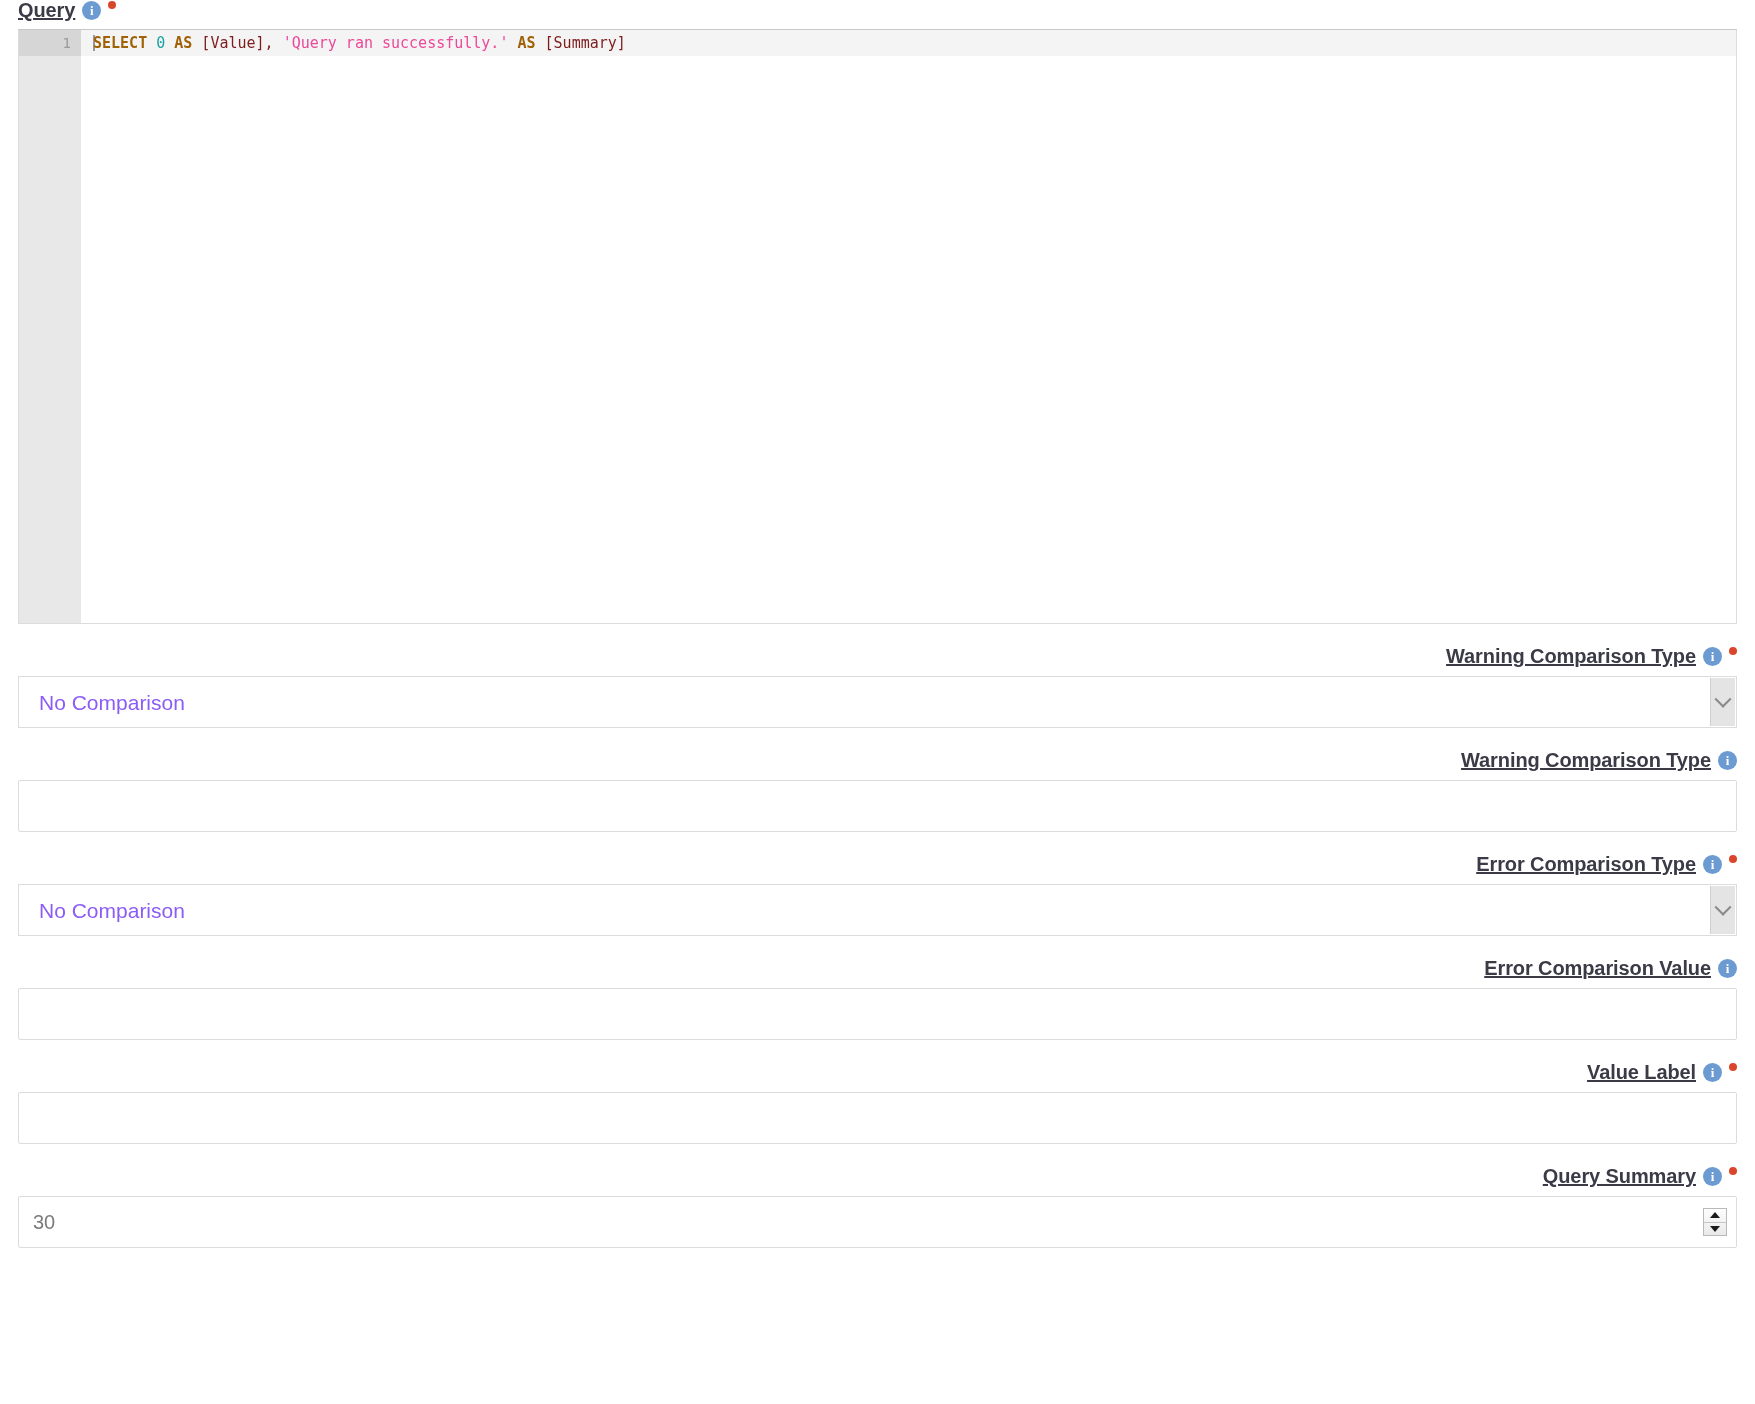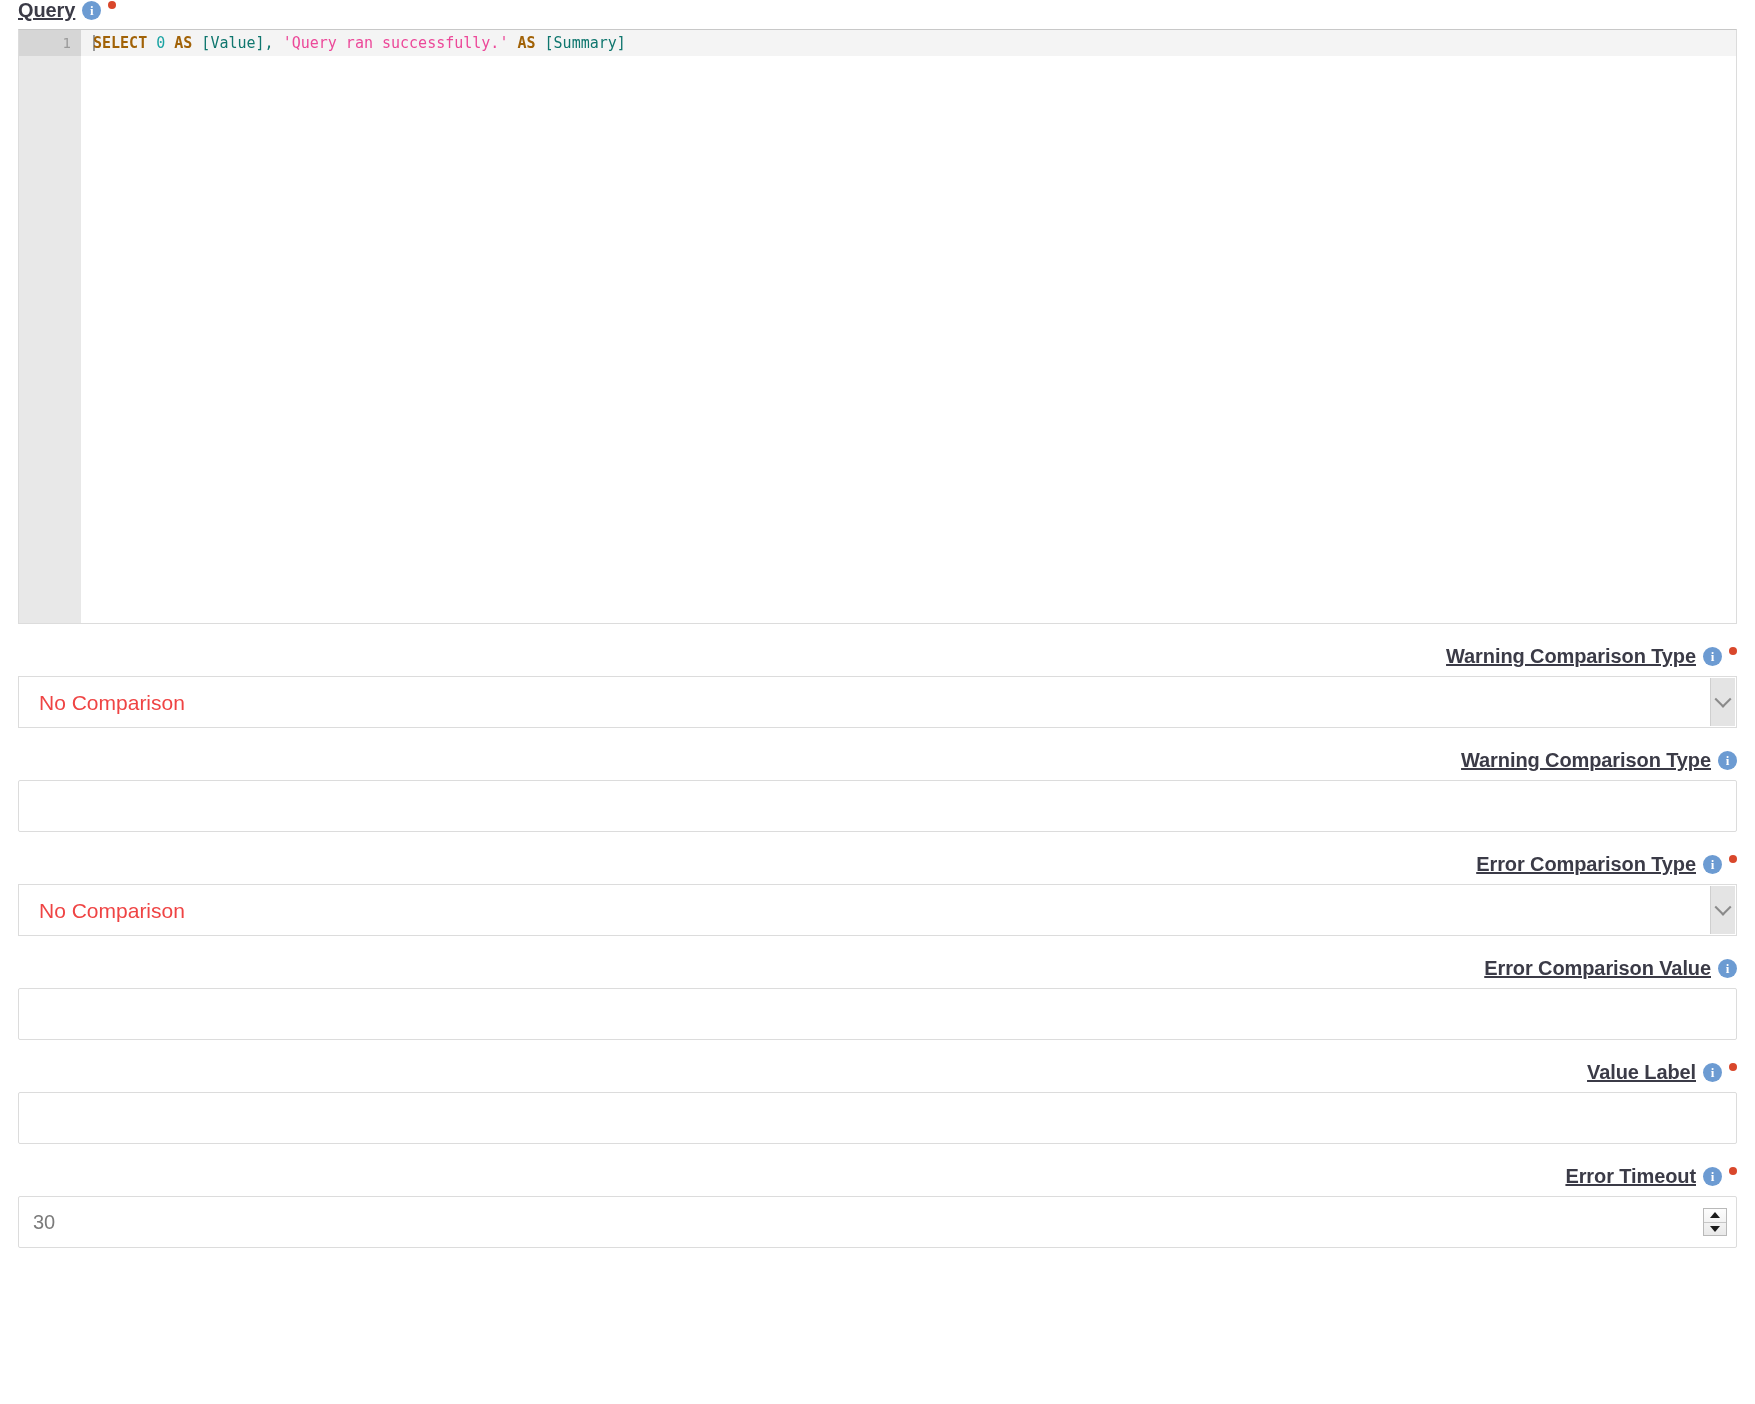--- a/index.html
+++ b/index.html
@@ -127,7 +127,7 @@
   }
   .tok-kw     { color: #a16207; font-weight: 700; }
   .tok-num    { color: #1aa3a3; }
-  .tok-ident  { color: #0f766e; }
+  .tok-ident  { color: #7f1d1d; }
   .tok-str    { color: #ec4899; }
   .tok-punct  { color: #3a3a3a; }
 

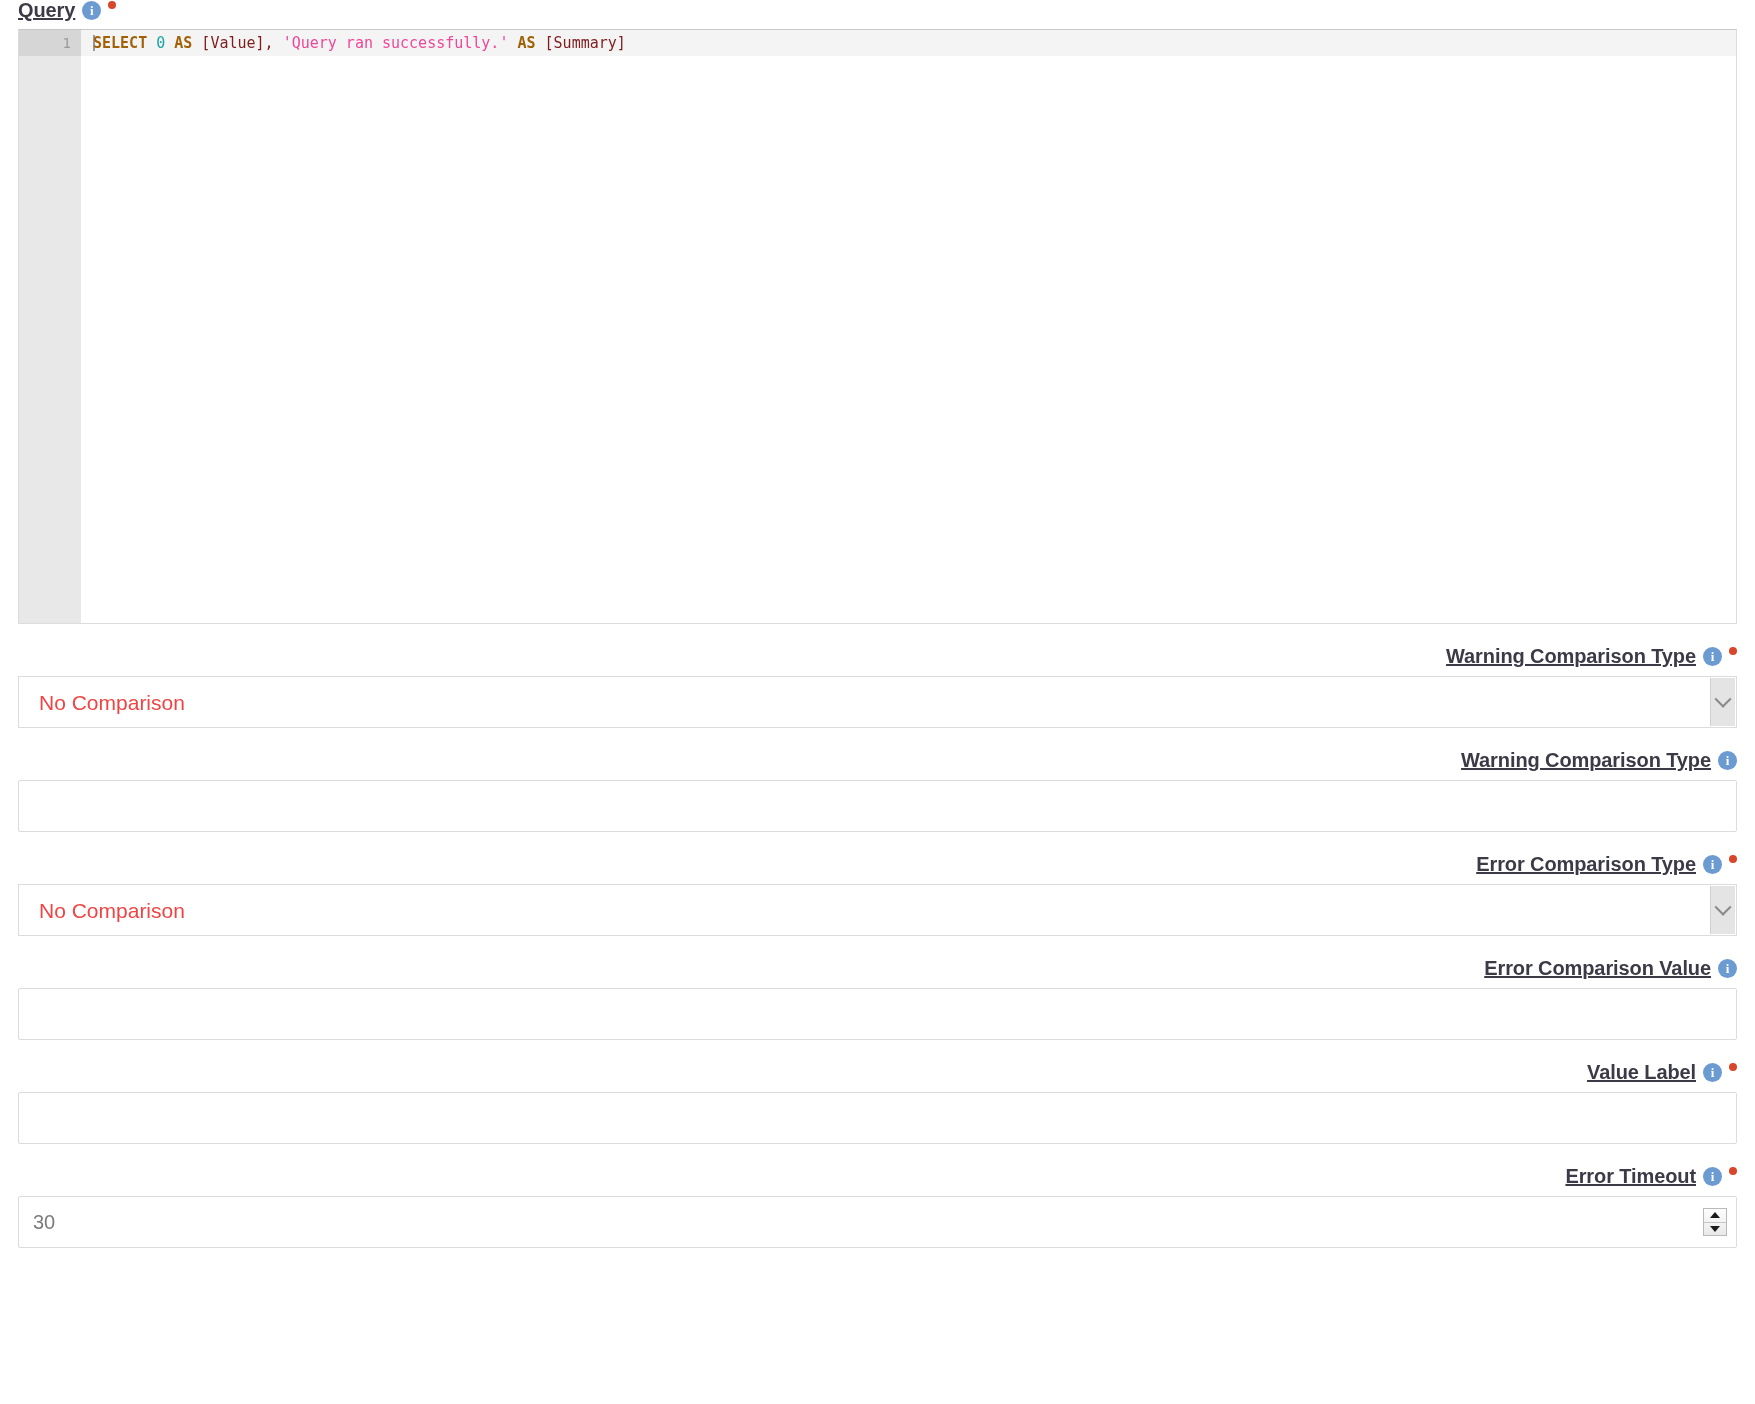--- a/index.html
+++ b/index.html
@@ -174,7 +174,7 @@
   .select-value {
     padding-left: 20px;
     font-size: 21px;
-    color: #ef4444;
+    color: #8b5cf6;
     font-family: "Liberation Sans", sans-serif;
     line-height: 1;
   }

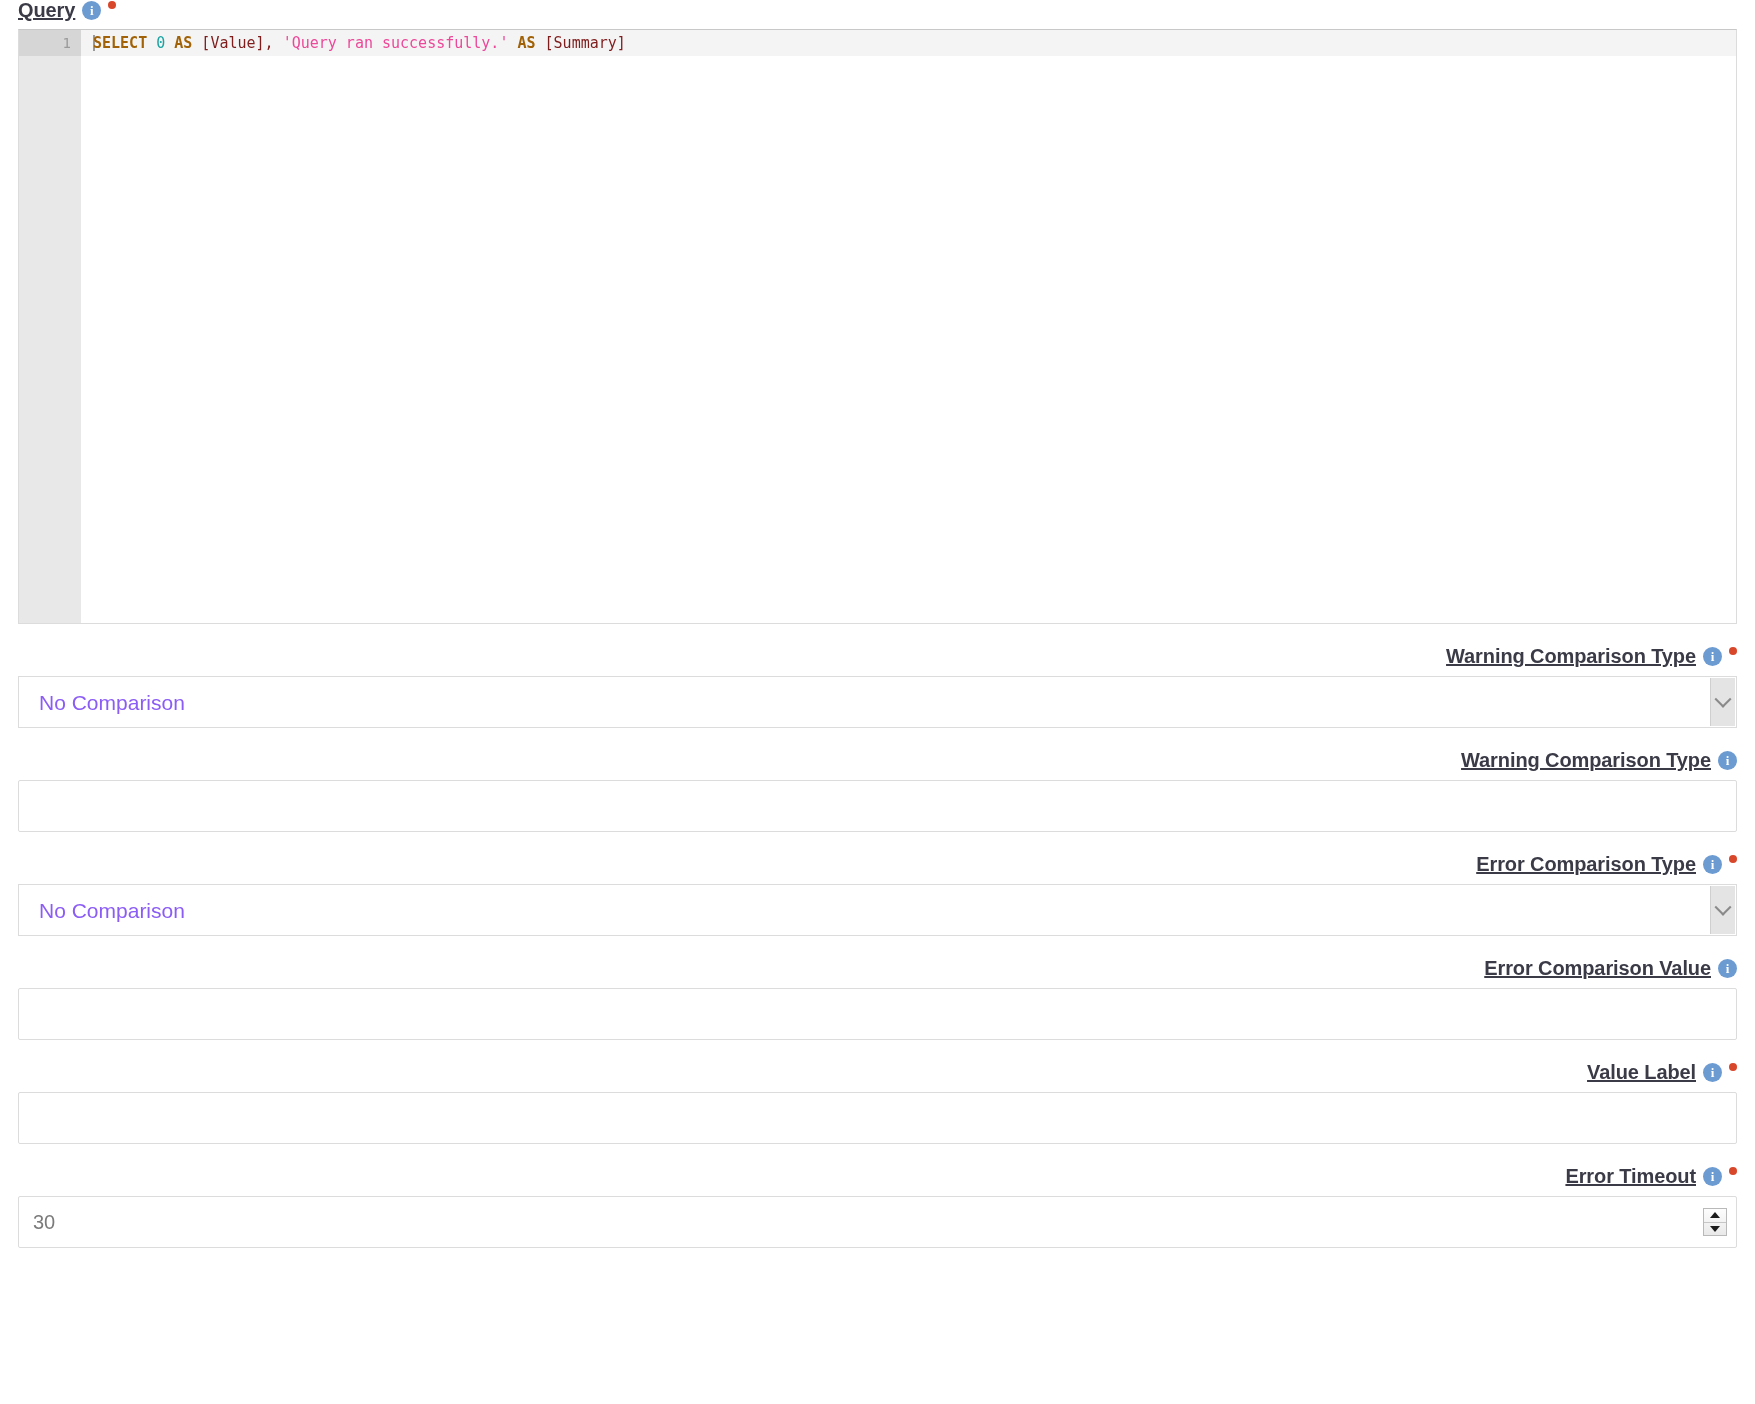--- a/index.html
+++ b/index.html
@@ -309,7 +309,7 @@
       </div>
       <div class="field">
         <div class="field-label">
-          <span class="label-text">Error Timeout</span>
+          <span class="label-text">Query Summary</span>
           <span class="info-icon">i</span>
           <span class="req-dot"></span>
         </div>

